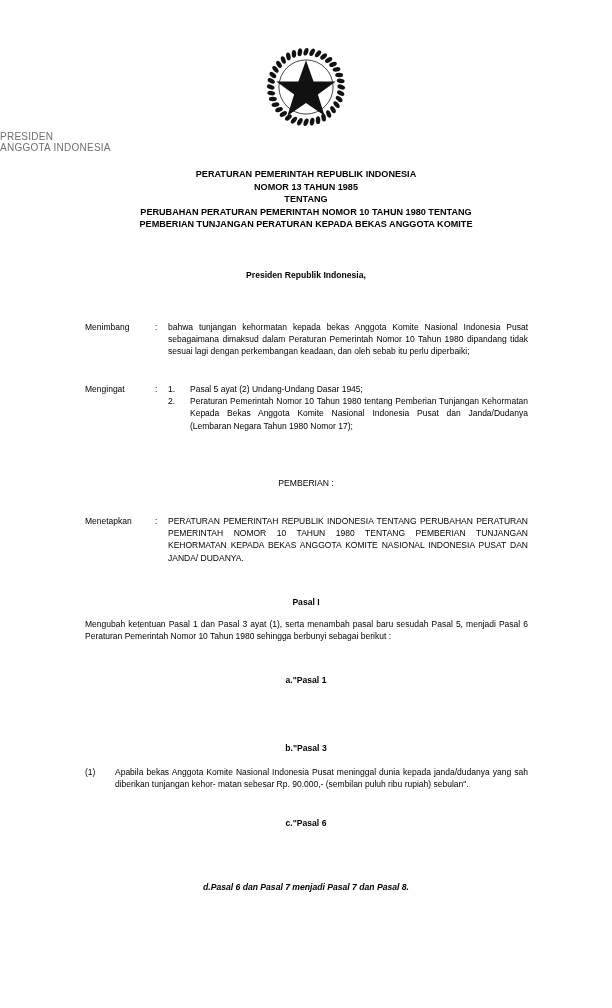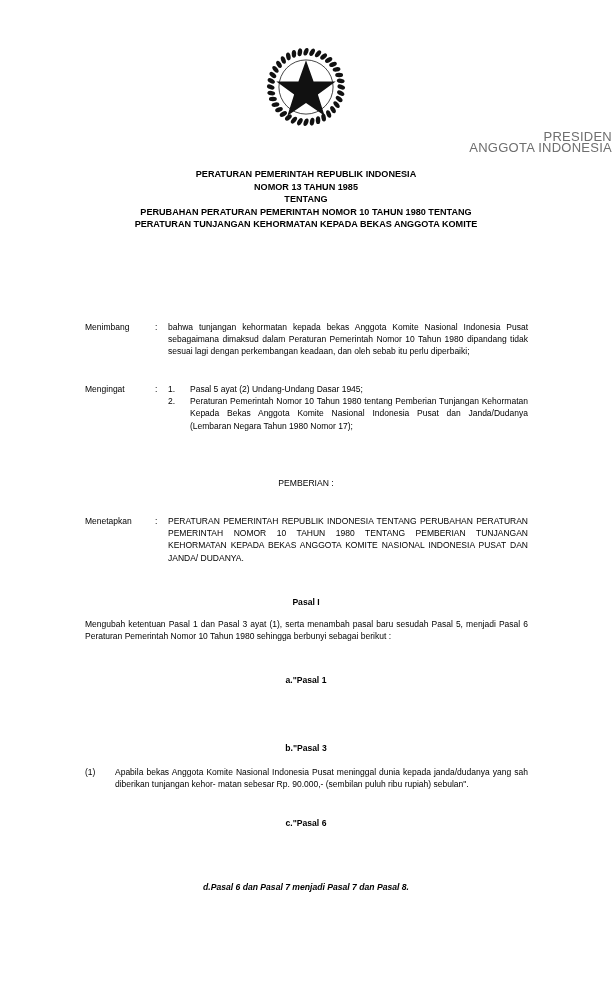--- a/index.html
+++ b/index.html
@@ -44,9 +44,9 @@
     left: 0;
     top: 131px;
     width: 612px;
-    text-align: right;
+    text-align: left;
     color: #6e6e6e;
-    font-size: 13px;
+    font-size: 10px;
     line-height: 11.2px;
     letter-spacing: 0.25px;
   }

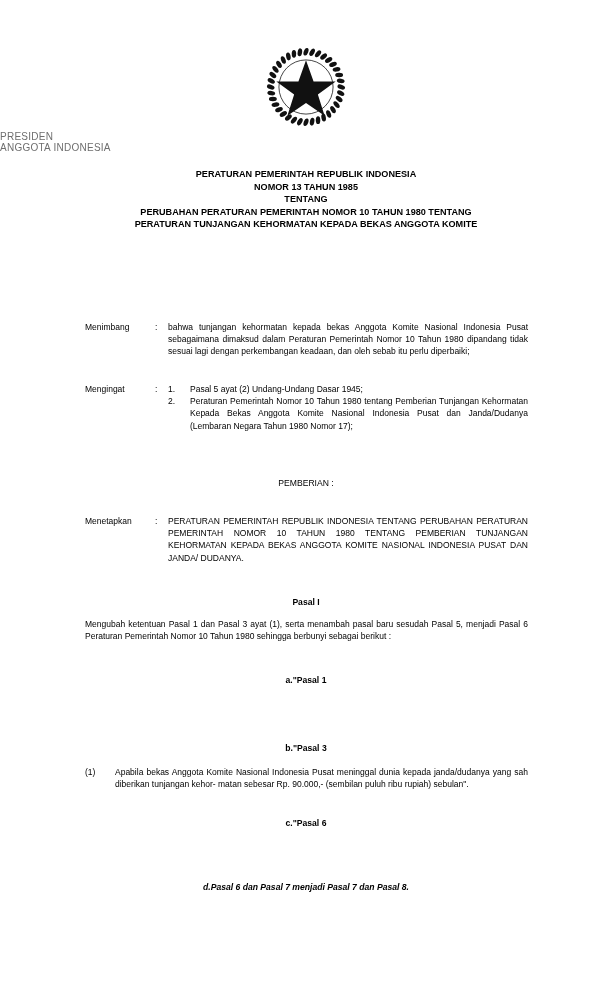--- a/index.html
+++ b/index.html
@@ -292,7 +292,7 @@
     <div>NOMOR  13 TAHUN 1985</div>
     <div>TENTANG</div>
     <div>PERUBAHAN PERATURAN PEMERINTAH NOMOR 10 TAHUN 1980 TENTANG</div>
-    <div>PERATURAN TUNJANGAN KEHORMATAN KEPADA BEKAS ANGGOTA KOMITE</div>
+    <div>PEMBERIAN TUNJANGAN PERATURAN KEPADA BEKAS ANGGOTA KOMITE</div>
   </div>
 
 

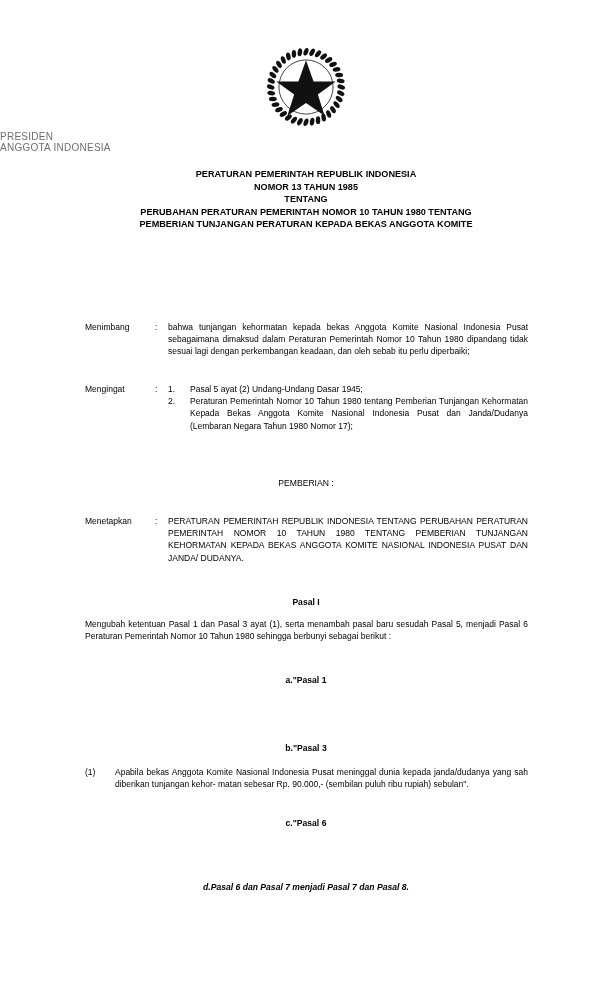--- a/index.html
+++ b/index.html
@@ -295,6 +295,7 @@
     <div>PEMBERIAN TUNJANGAN PERATURAN KEPADA BEKAS ANGGOTA KOMITE</div>
   </div>
 
+  <div class="center-head" style="top:270px;">Presiden Republik Indonesia,</div>
 
   <div class="row" style="top:321px;">
     <span class="label">Menimbang</span>

